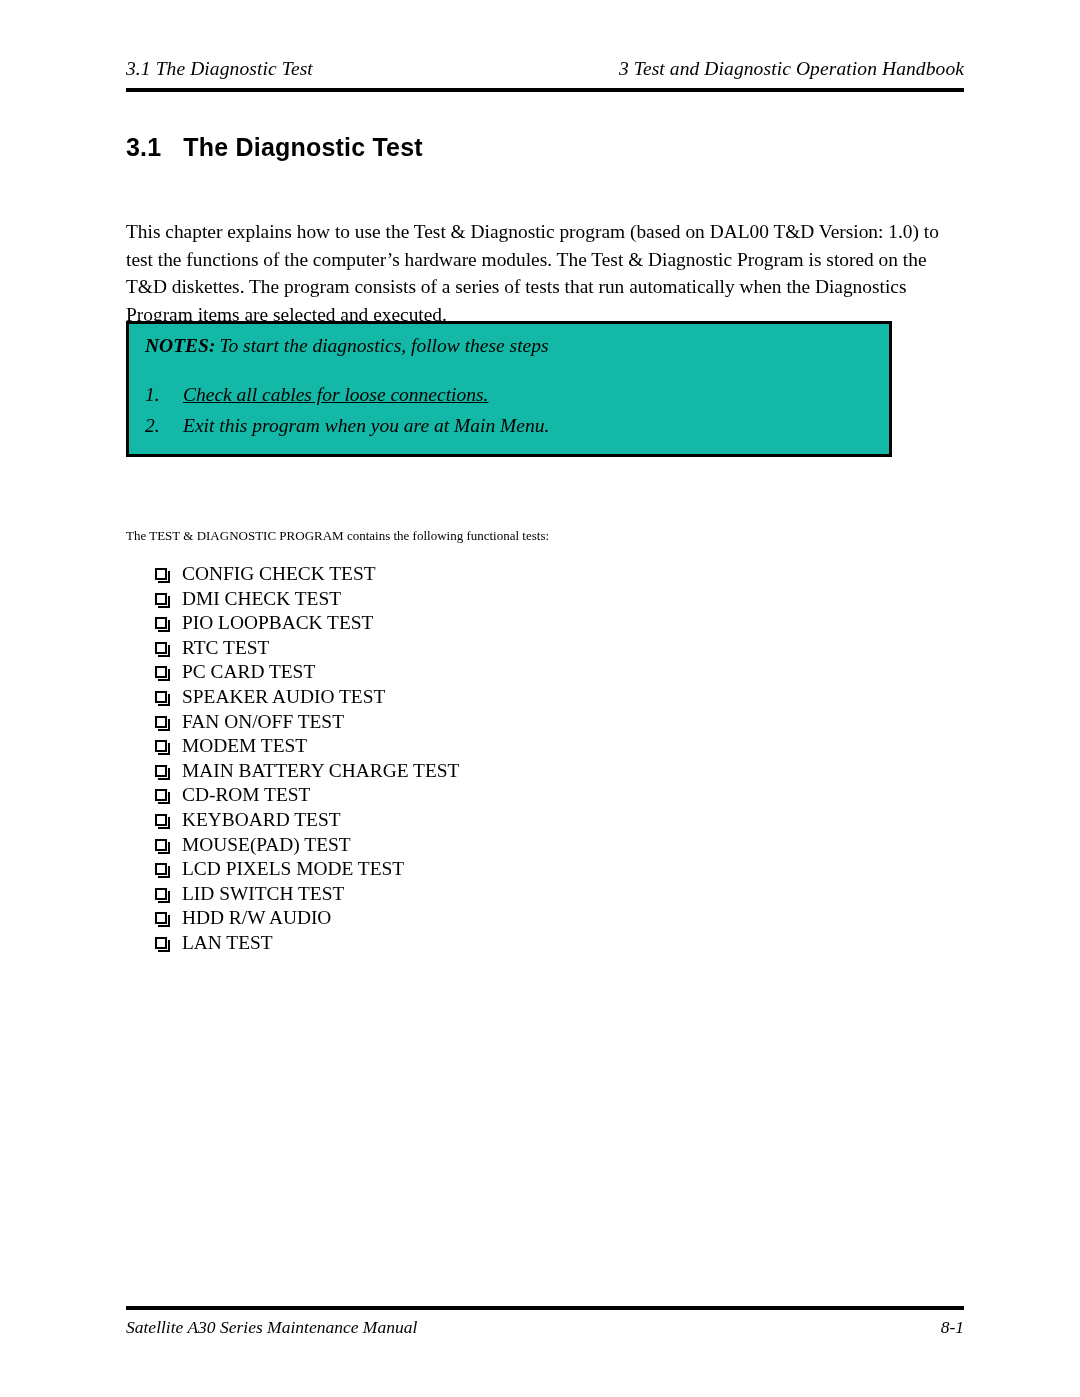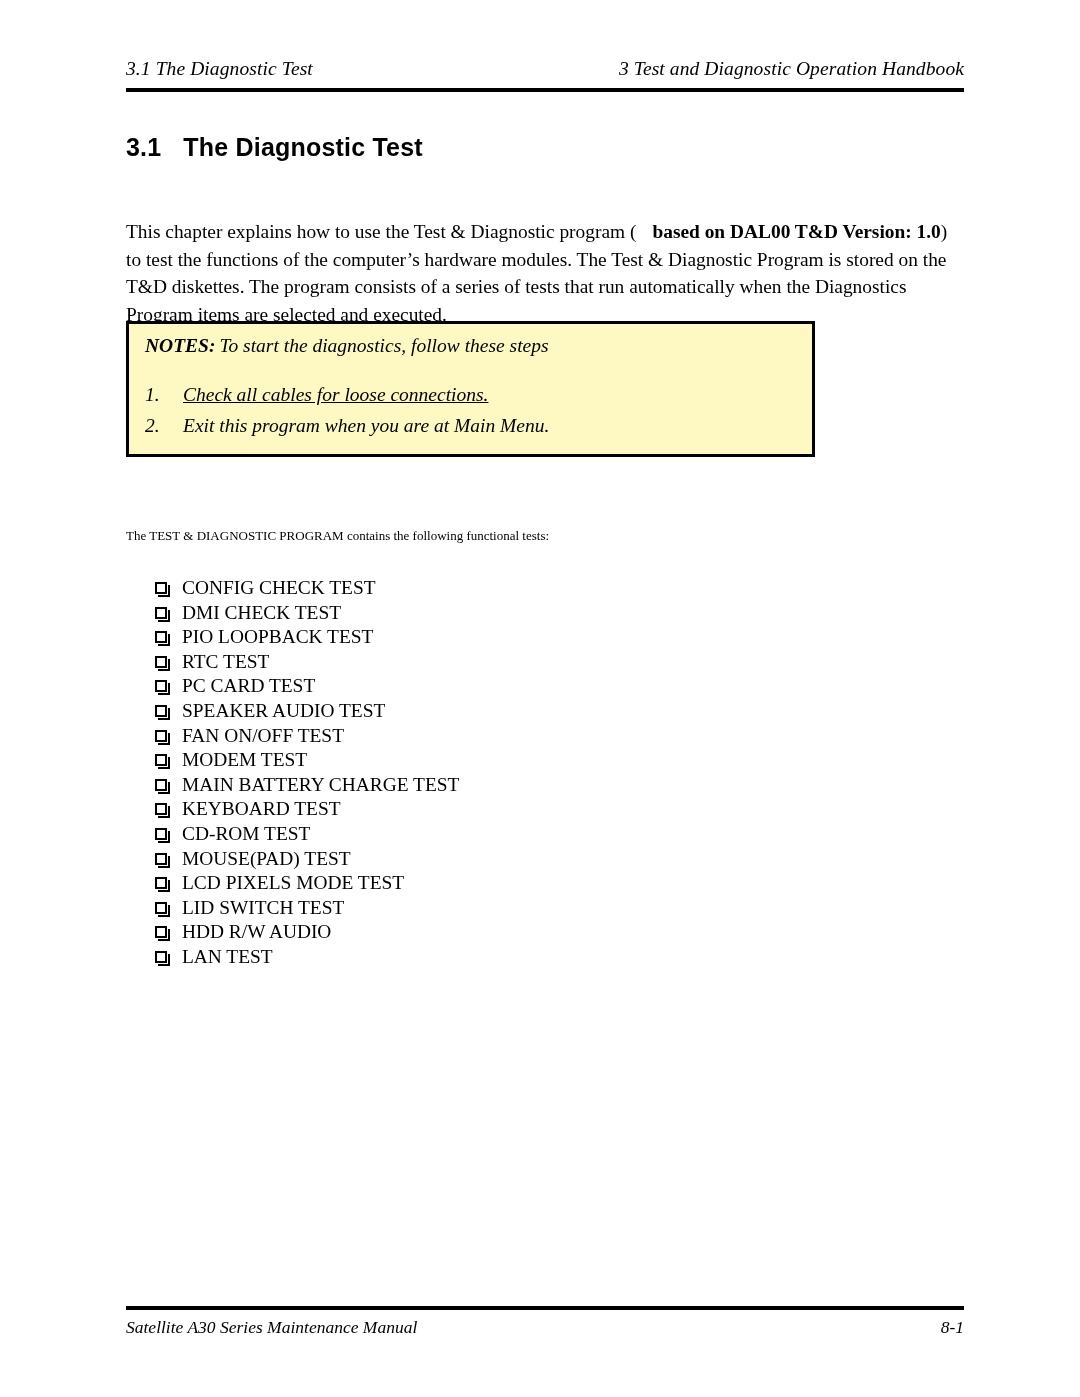--- a/index.html
+++ b/index.html
@@ -74,7 +74,7 @@
     line-height: 27.4px;
     text-align: left;
   }
-  .intro-para b { font-weight: bold; margin-left: 16px; }
+  .intro-para b { font-weight: normal; }
 
   
   .notes-box {

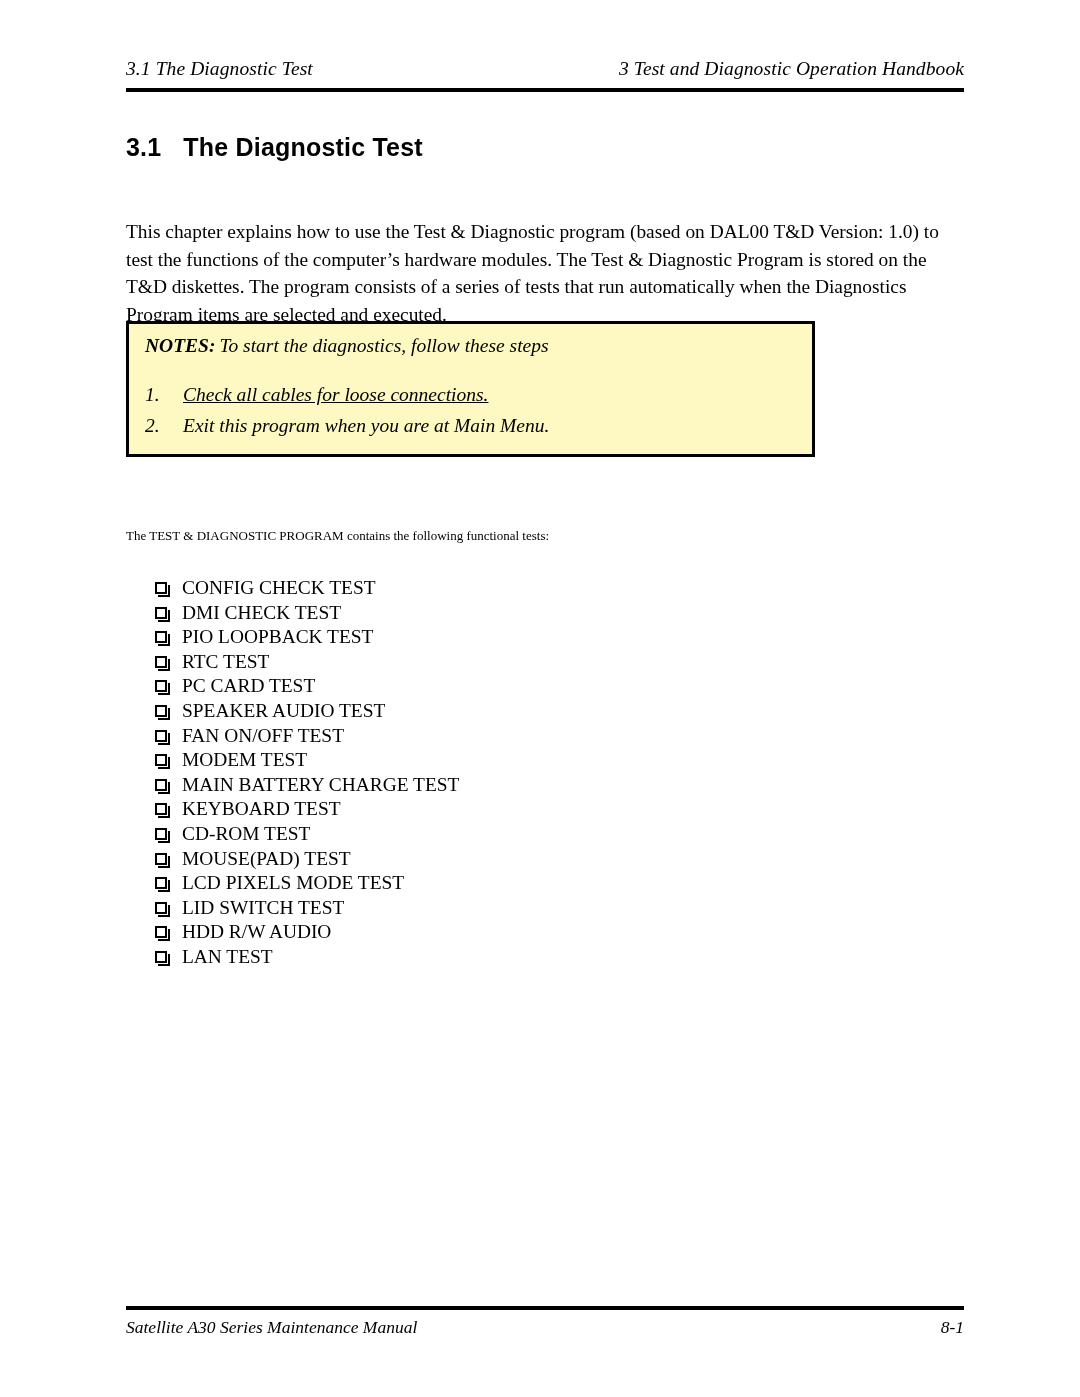--- a/index.html
+++ b/index.html
@@ -81,10 +81,10 @@
     position: absolute;
     left: 126px;
     top: 321px;
-    width: 689px;
+    width: 766px;
     height: 136px;
     border: 3px solid #000000;
-    background: #fef9c3;
+    background: #14b8a6;
   }
   .notes-inner {
     position: relative;

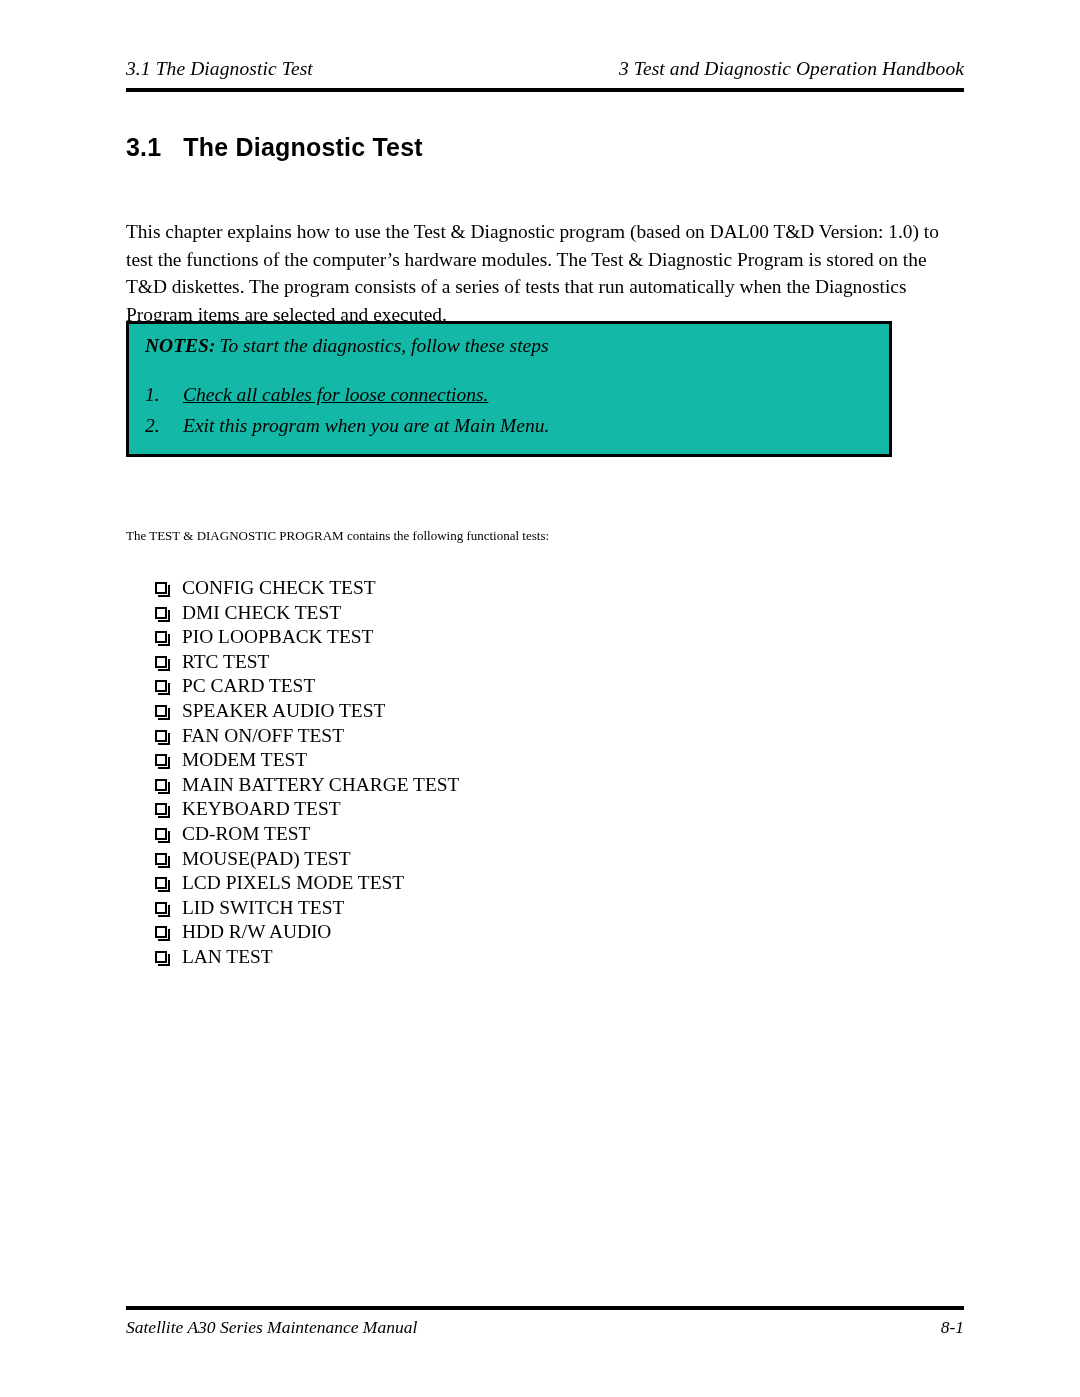--- a/index.html
+++ b/index.html
@@ -130,7 +130,7 @@
   .test-list {
     position: absolute;
     left: 155px;
-    top: 576px;
+    top: 562px;
     margin: 0;
     padding: 0;
     list-style: none;

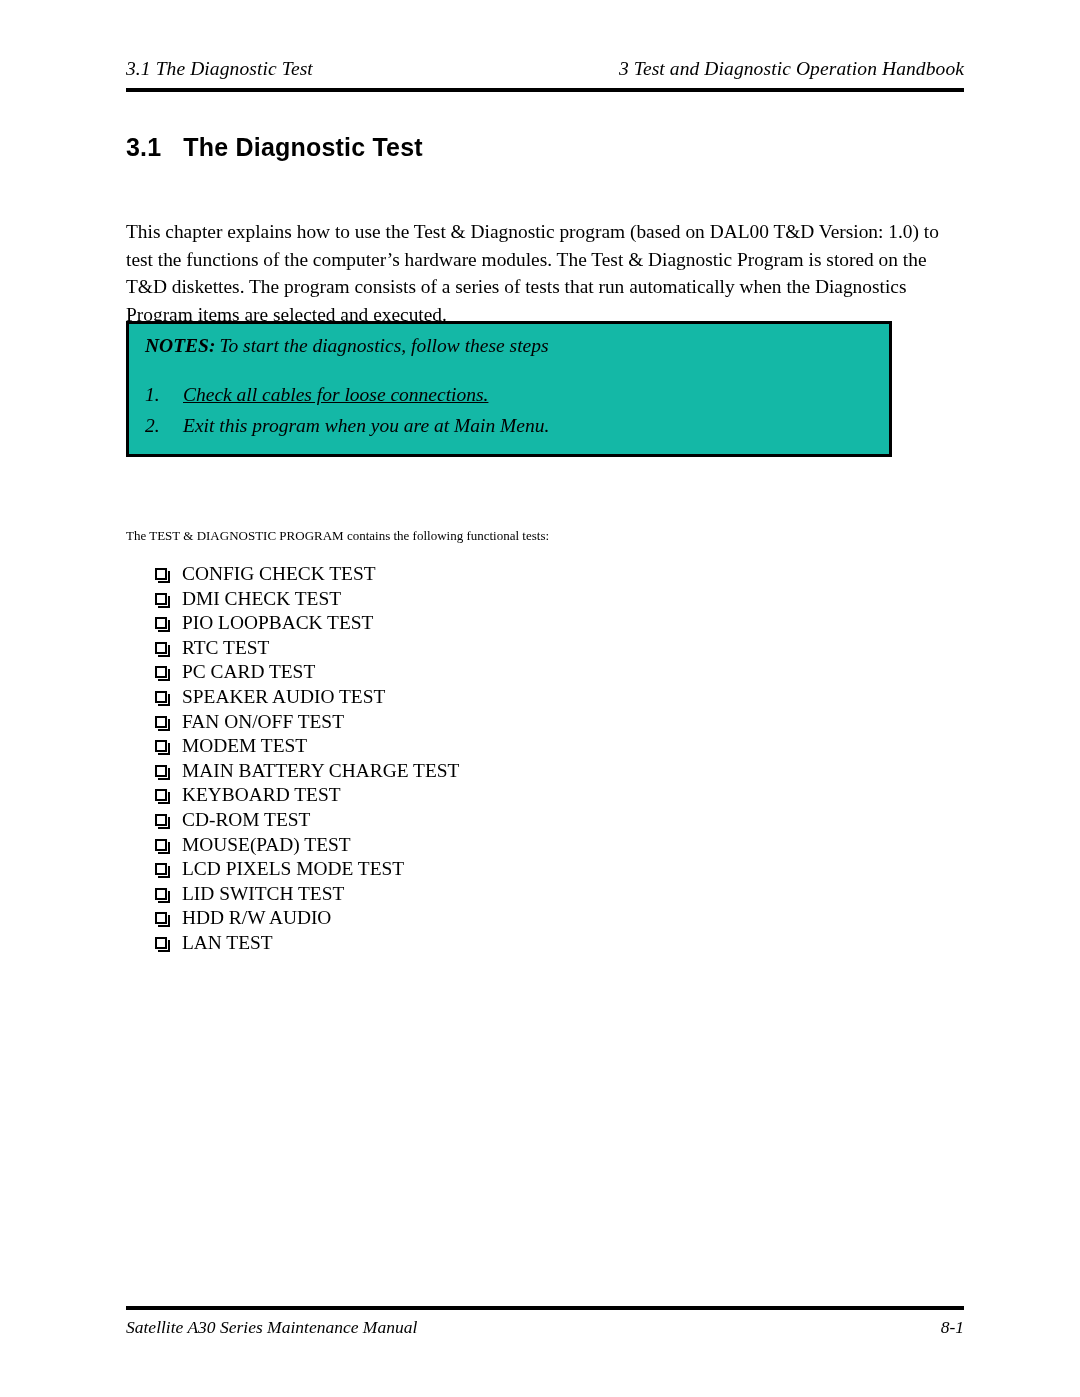--- a/index.html
+++ b/index.html
@@ -310,15 +310,15 @@
           <i class="sh-r"></i>
           <i class="sh-b"></i>
         </span>
+        <span class="test-label">CD-ROM TEST</span>
+      </li>
+    <li>
+        <span class="bullet-box">
+          <i class="sq"></i>
+          <i class="sh-r"></i>
+          <i class="sh-b"></i>
+        </span>
         <span class="test-label">KEYBOARD TEST</span>
-      </li>
-    <li>
-        <span class="bullet-box">
-          <i class="sq"></i>
-          <i class="sh-r"></i>
-          <i class="sh-b"></i>
-        </span>
-        <span class="test-label">CD-ROM TEST</span>
       </li>
     <li>
         <span class="bullet-box">

